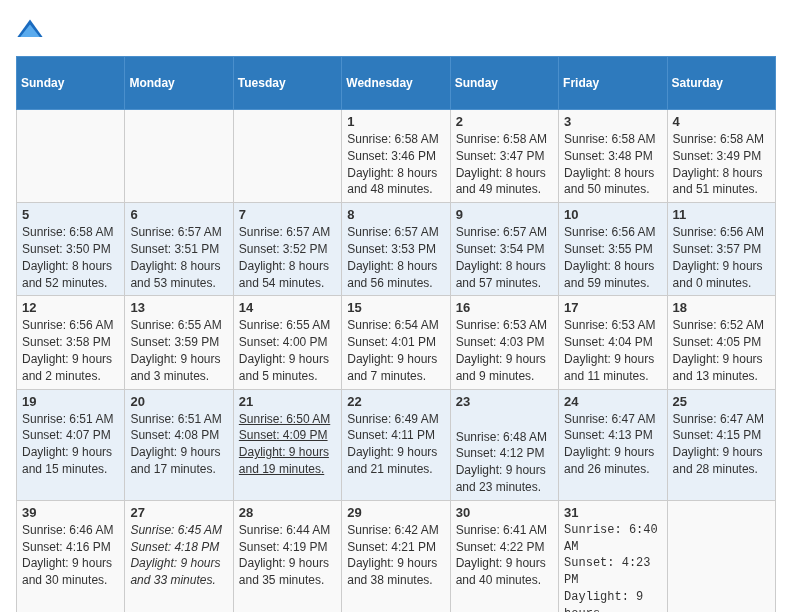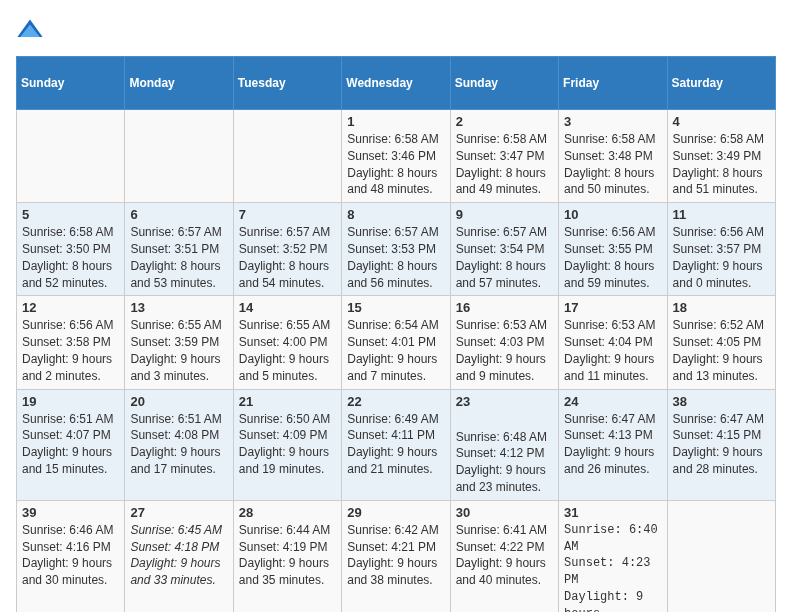--- a/index.html
+++ b/index.html
@@ -302,7 +302,7 @@
 and 26 minutes.</div>
         </td>
         <td>
-          <span class="day-num">38</span>
+          <span class="day-num">25</span>
           <div class="day-info" style="white-space: pre-line;">Sunrise: 6:47 AM
 Sunset: 4:15 PM
 Daylight: 9 hours

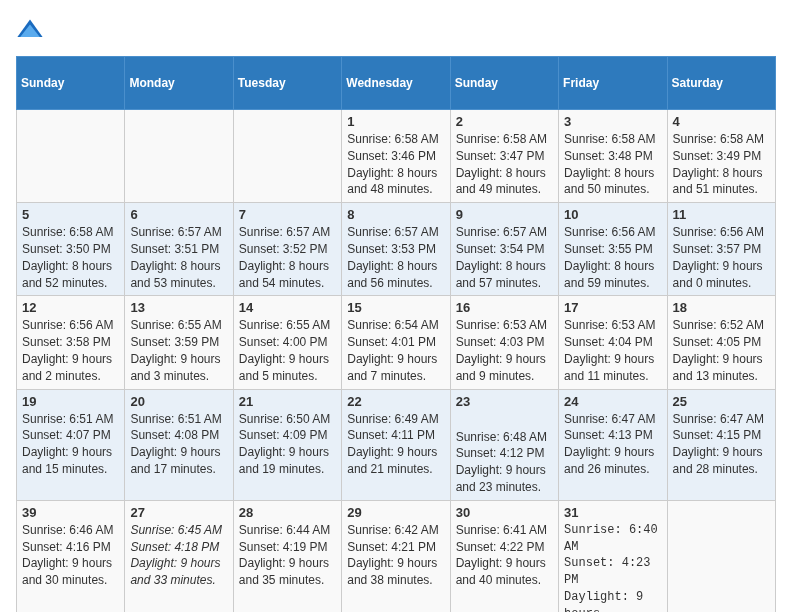--- a/index.html
+++ b/index.html
@@ -275,7 +275,7 @@
         </td>
         <td>
           <span class="day-num">21</span>
-          <div class="day-info" style="white-space: pre-line;">Sunrise: 6:50 AM
+          <div class="day-info" style="white-space: pre-line; text-decoration: underline;">Sunrise: 6:50 AM
 Sunset: 4:09 PM
 Daylight: 9 hours
 and 19 minutes.</div>

